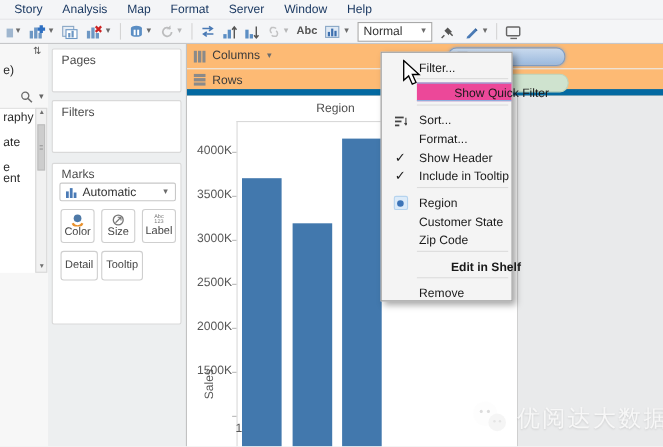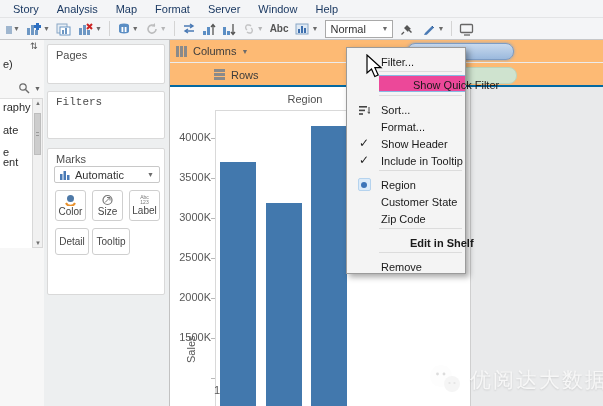--- a/index.html
+++ b/index.html
@@ -51,7 +51,7 @@
   .ws-shelfrows { position:absolute; left:170px; top:40px; width:433px; height:47px; background:#fdba74; }
   .shelfrow { position:absolute; left:0; width:433px; height:23px; display:flex; align-items:center; }
   .shelfrow.r1 { top:0; border-bottom:1px solid #ececec; }
-  .shelfrow.r2 { top:24px; border-bottom:2px solid #0369a1; height:23px;padding-left:38px; }
+  .shelfrow.r2 { top:24px; border-bottom:6px solid #0369a1; height:23px; }
   .shelf-label { color:#3c3c3c; margin-left:6px; }
   .shelf-caret { font-size:7px; color:#6b6b6b; margin-left:5px; }
   .pill { position:absolute; height:17px; border-radius:8px; display:flex; align-items:center; font-size:11px; }

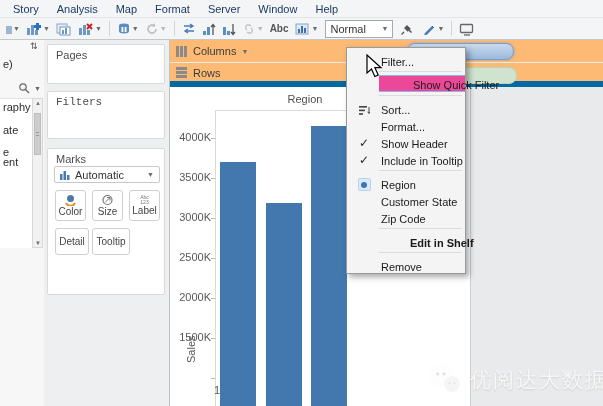--- a/index.html
+++ b/index.html
@@ -251,7 +251,7 @@
     <div class="card" style="top:4px; height:40px;">
       <span class="card-label">Pages</span>
     </div>
-    <div class="card" style="top:51px; height:48px;font-family:Liberation Mono, monospace;">
+    <div class="card" style="top:51px; height:48px;">
       <span class="card-label">Filters</span>
     </div>
     <div class="card" style="top:108px; height:147px;">

